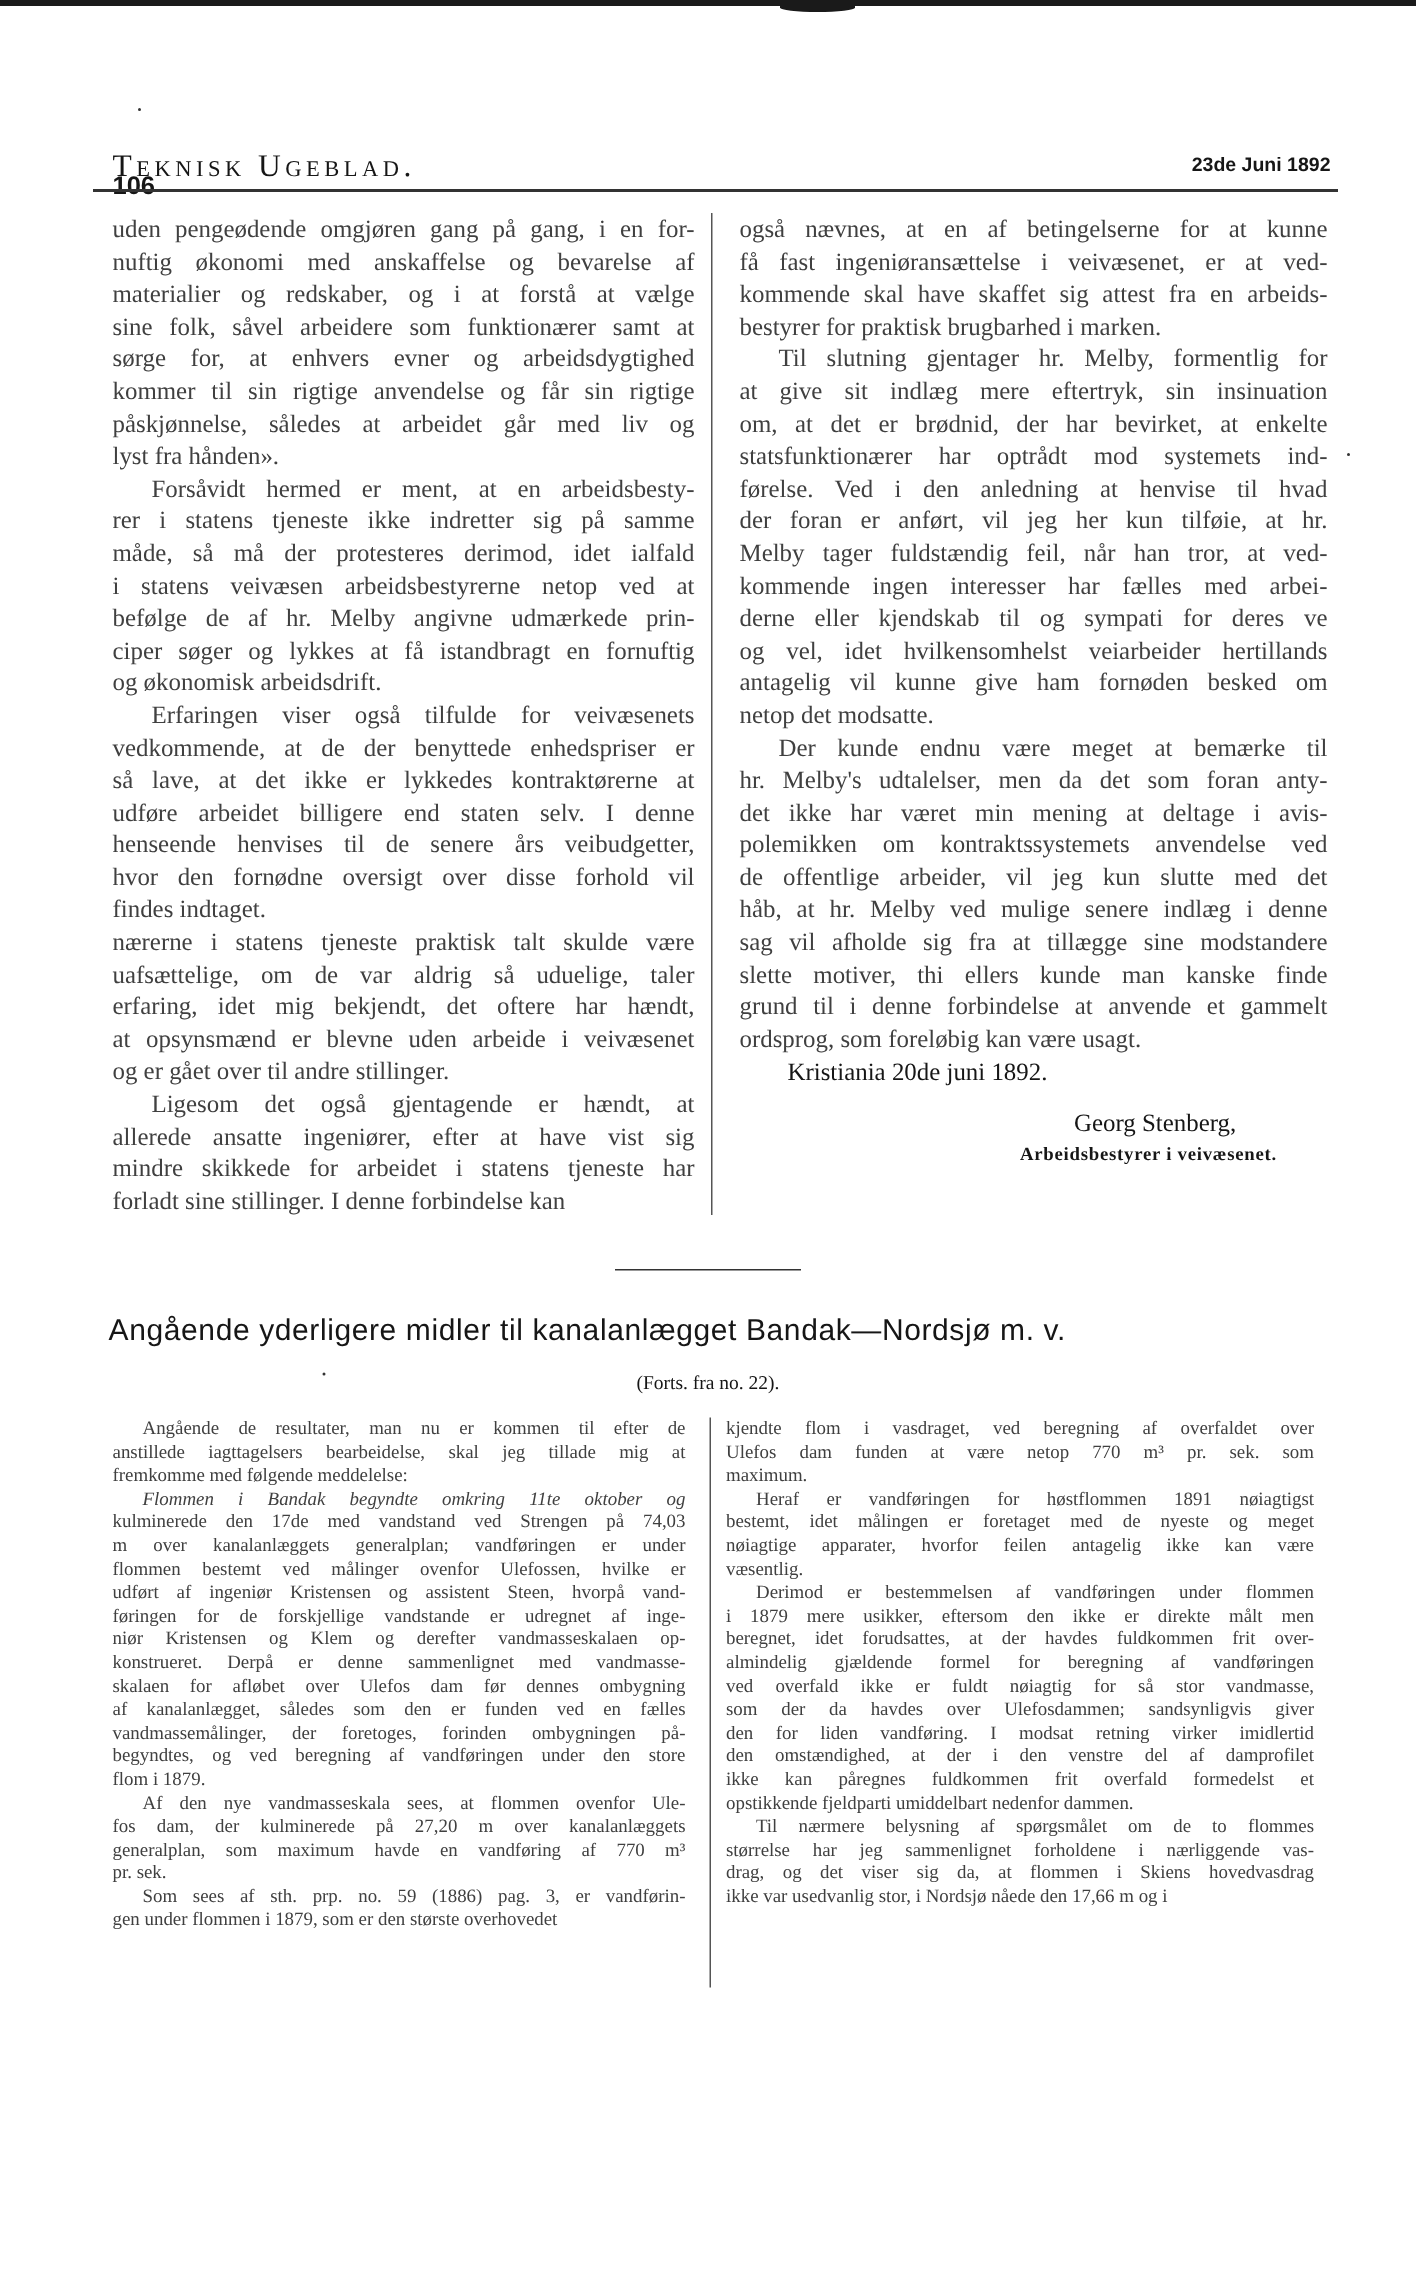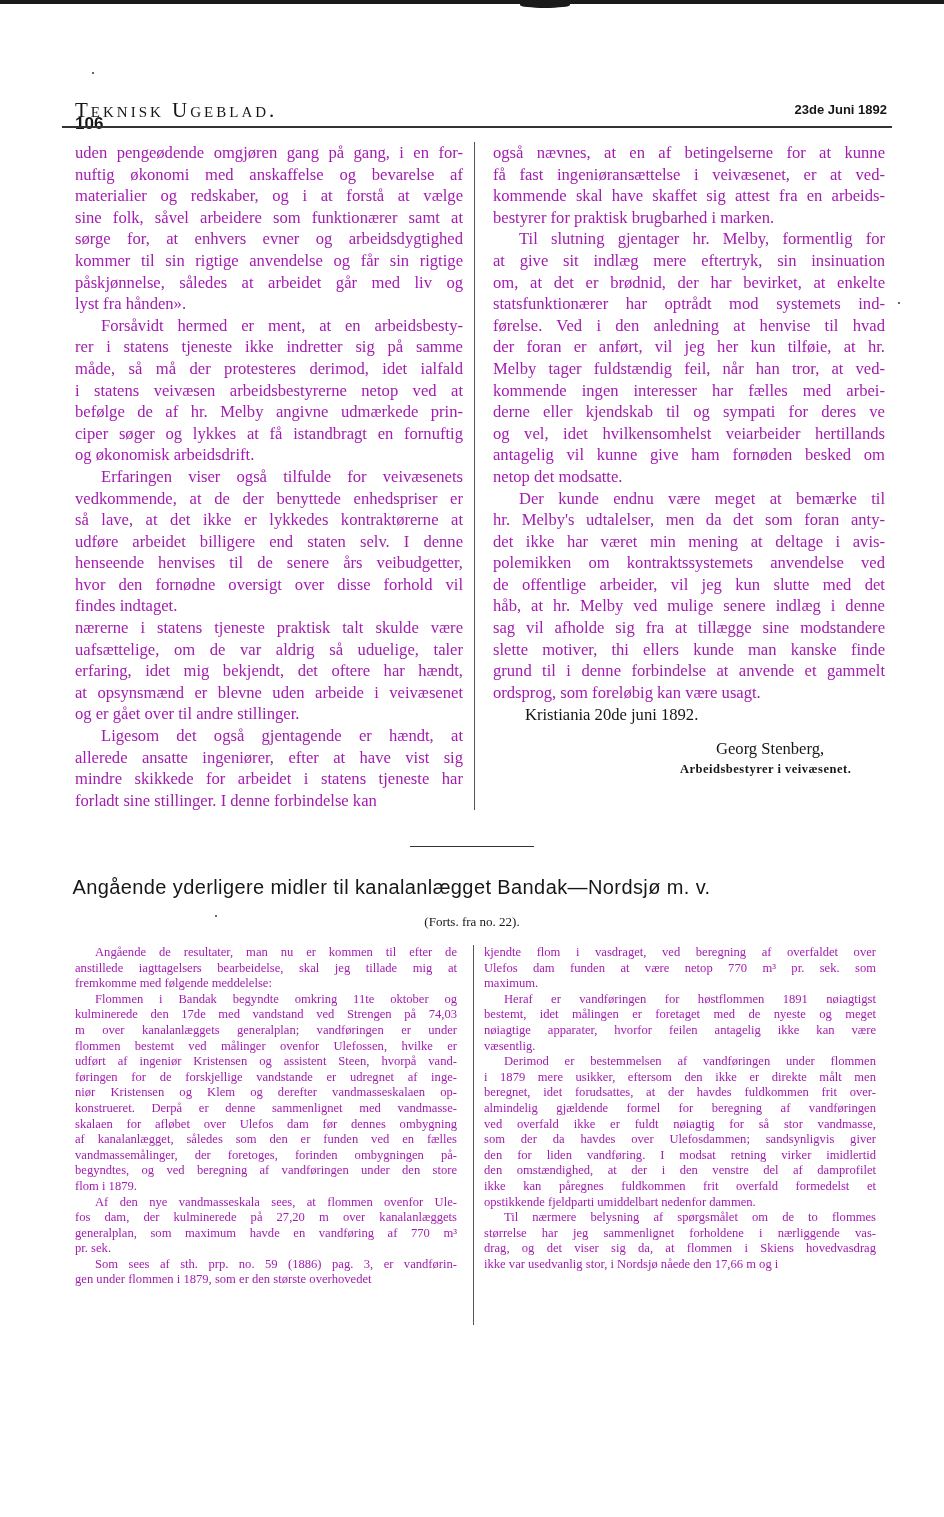--- a/index.html
+++ b/index.html
@@ -14,7 +14,7 @@
              font-variant: small-caps; letter-spacing: 3px; font-size: 21px; }
   .date { position: absolute; right: 0; top: 6px; font-family: "Liberation Sans", sans-serif; font-weight: bold; font-size: 13px; }
   .rule { position: absolute; left: 62px; width: 830px; height: 2px; background: #333; }
-  .col { position: absolute; font-family: "Liberation Serif", serif; color: #a21caf; }
+  .col { position: absolute; font-family: "Liberation Serif", serif; color: #404040; }
   .big { font-size: 16.6px; line-height: 21.6px; }
   .small { font-size: 12.6px; line-height: 15.6px; }
   .col p { margin: 0; text-align: justify; text-align-last: left; }

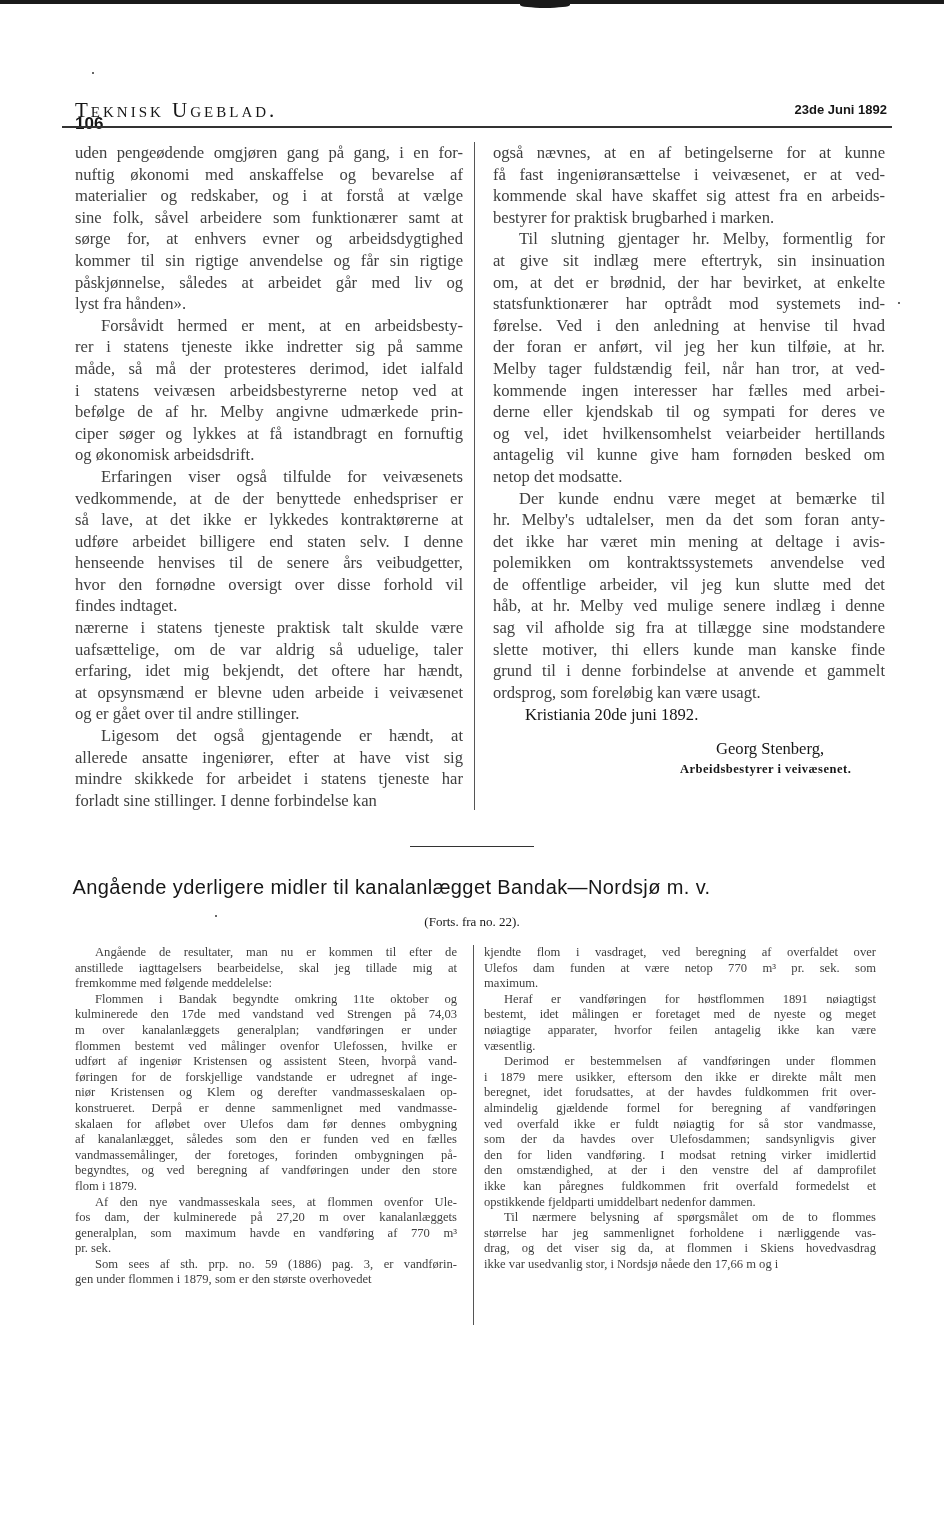--- a/index.html
+++ b/index.html
@@ -138,7 +138,7 @@
       <span class="line last">fremkomme med følgende meddelelse:</span>
     </p>
     <p>
-      <span class="line" style="padding-left: 20px;">Flommen i Bandak begyndte omkring 11te oktober og</span>
+      <span class="line" style="padding-left: 20px; font-style: italic;">Flommen i Bandak begyndte omkring 11te oktober og</span>
       <span class="line">kulminerede den 17de med vandstand ved Strengen på 74,03</span>
       <span class="line">m over kanalanlæggets generalplan; vandføringen er under</span>
       <span class="line">flommen bestemt ved målinger ovenfor Ulefossen, hvilke er</span>

